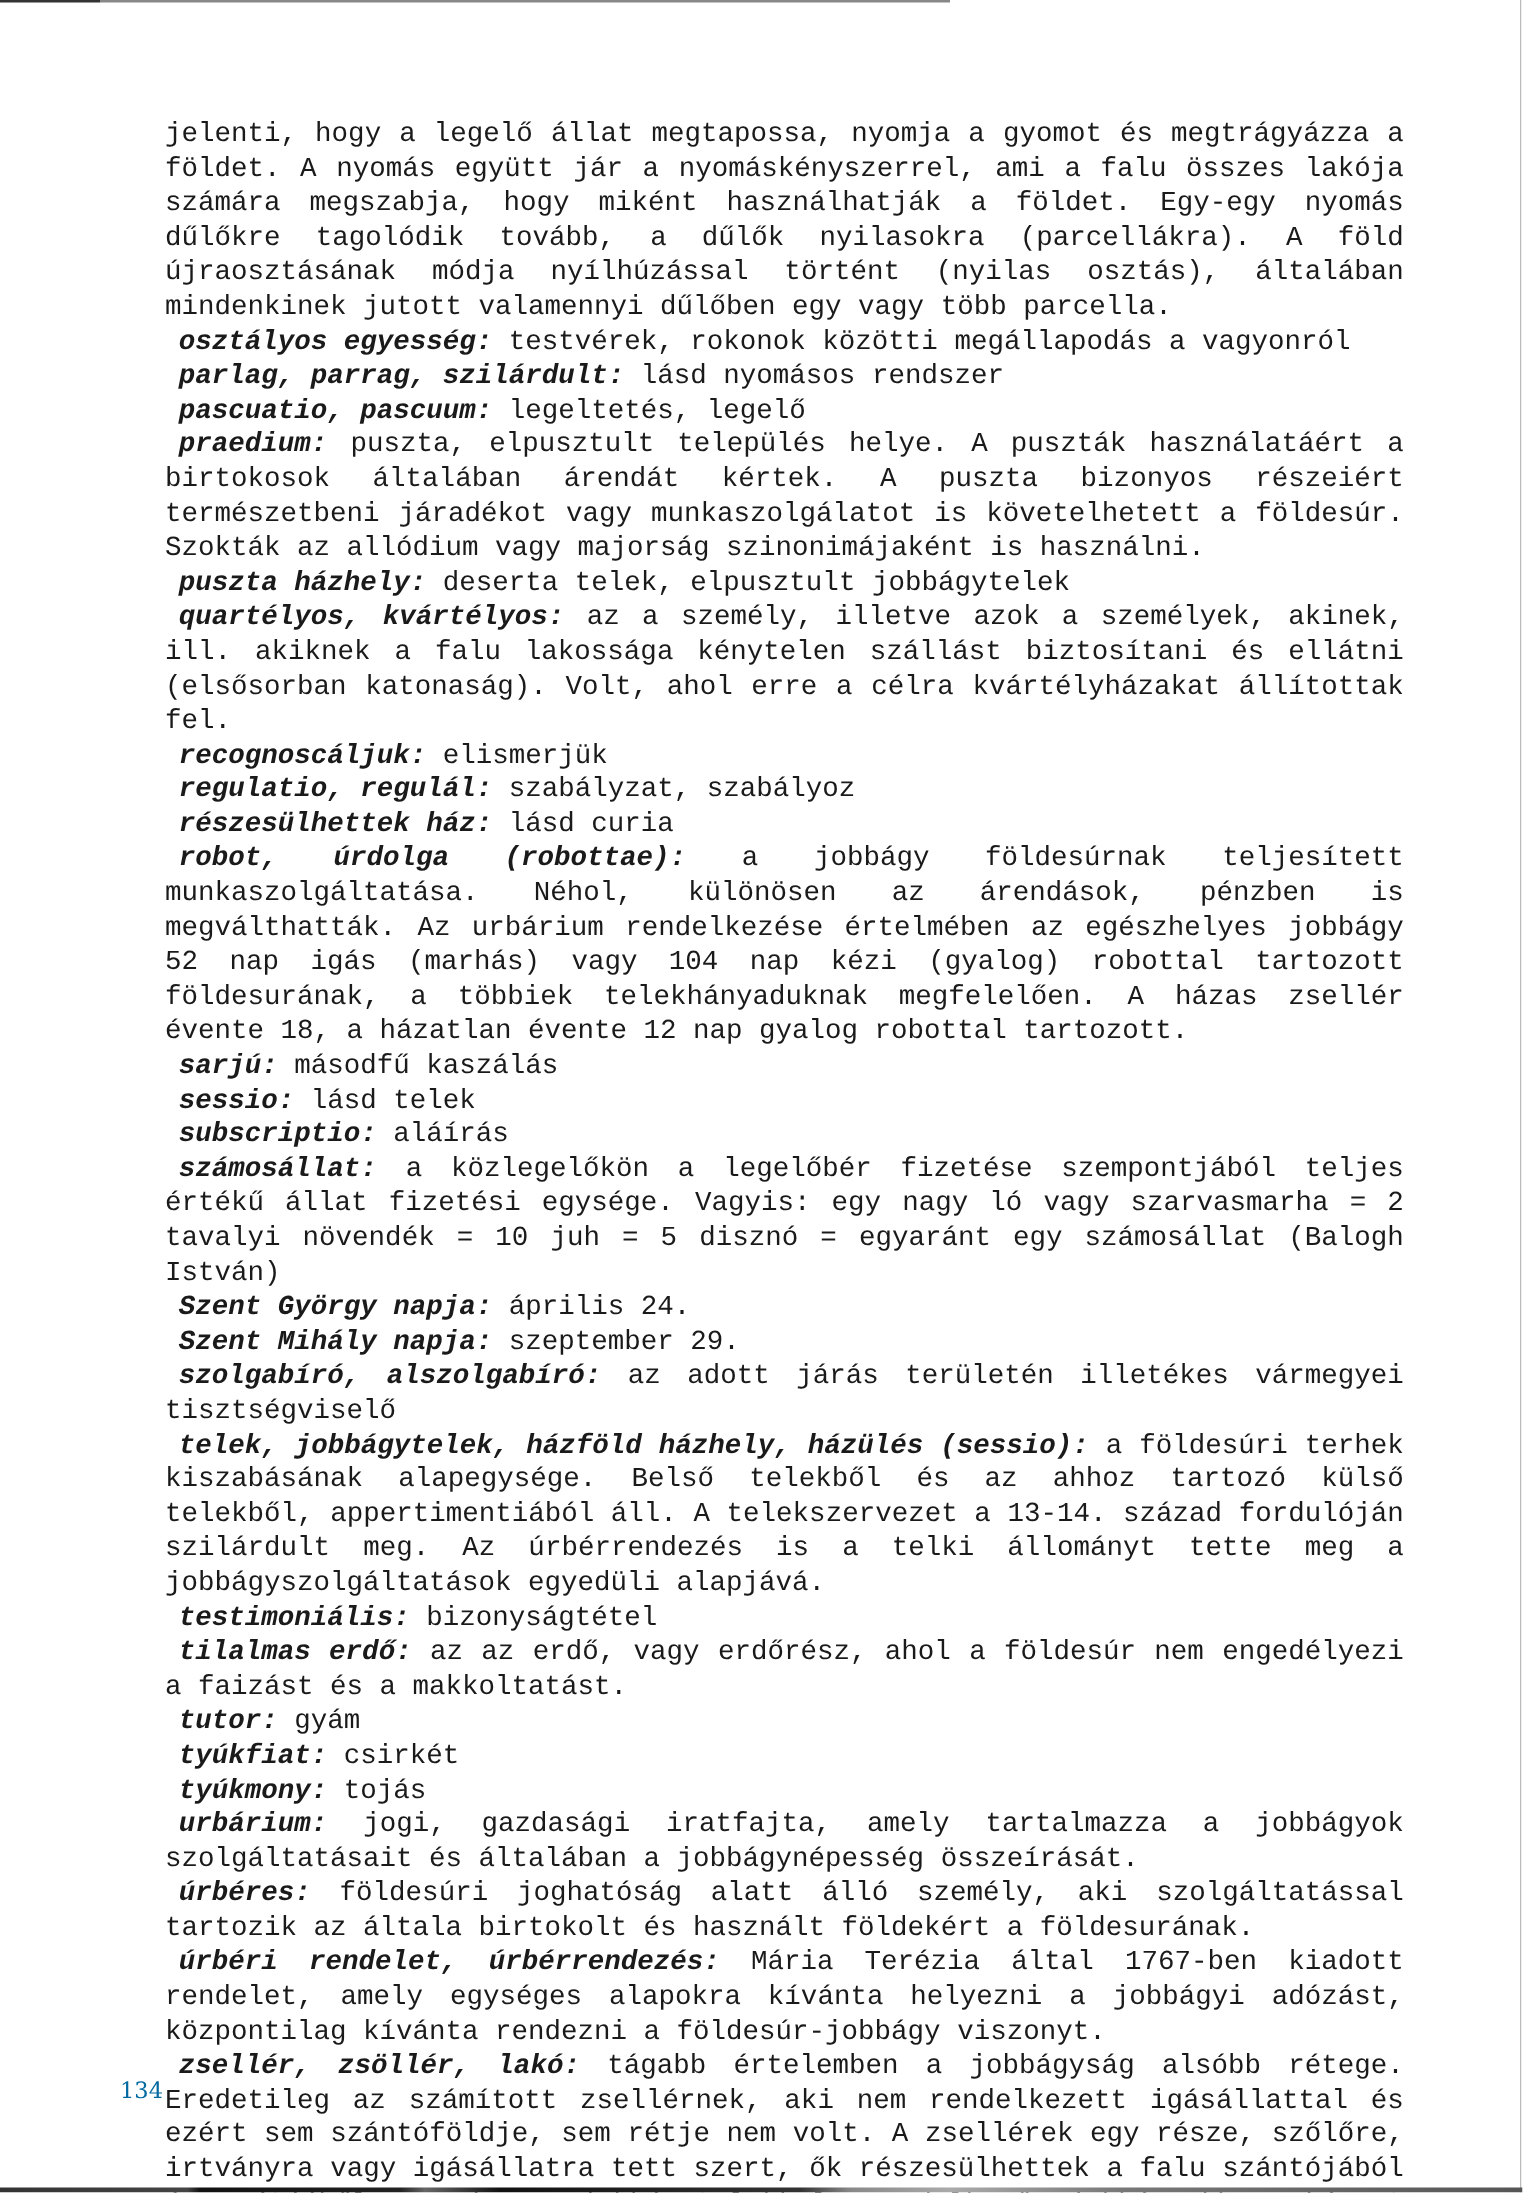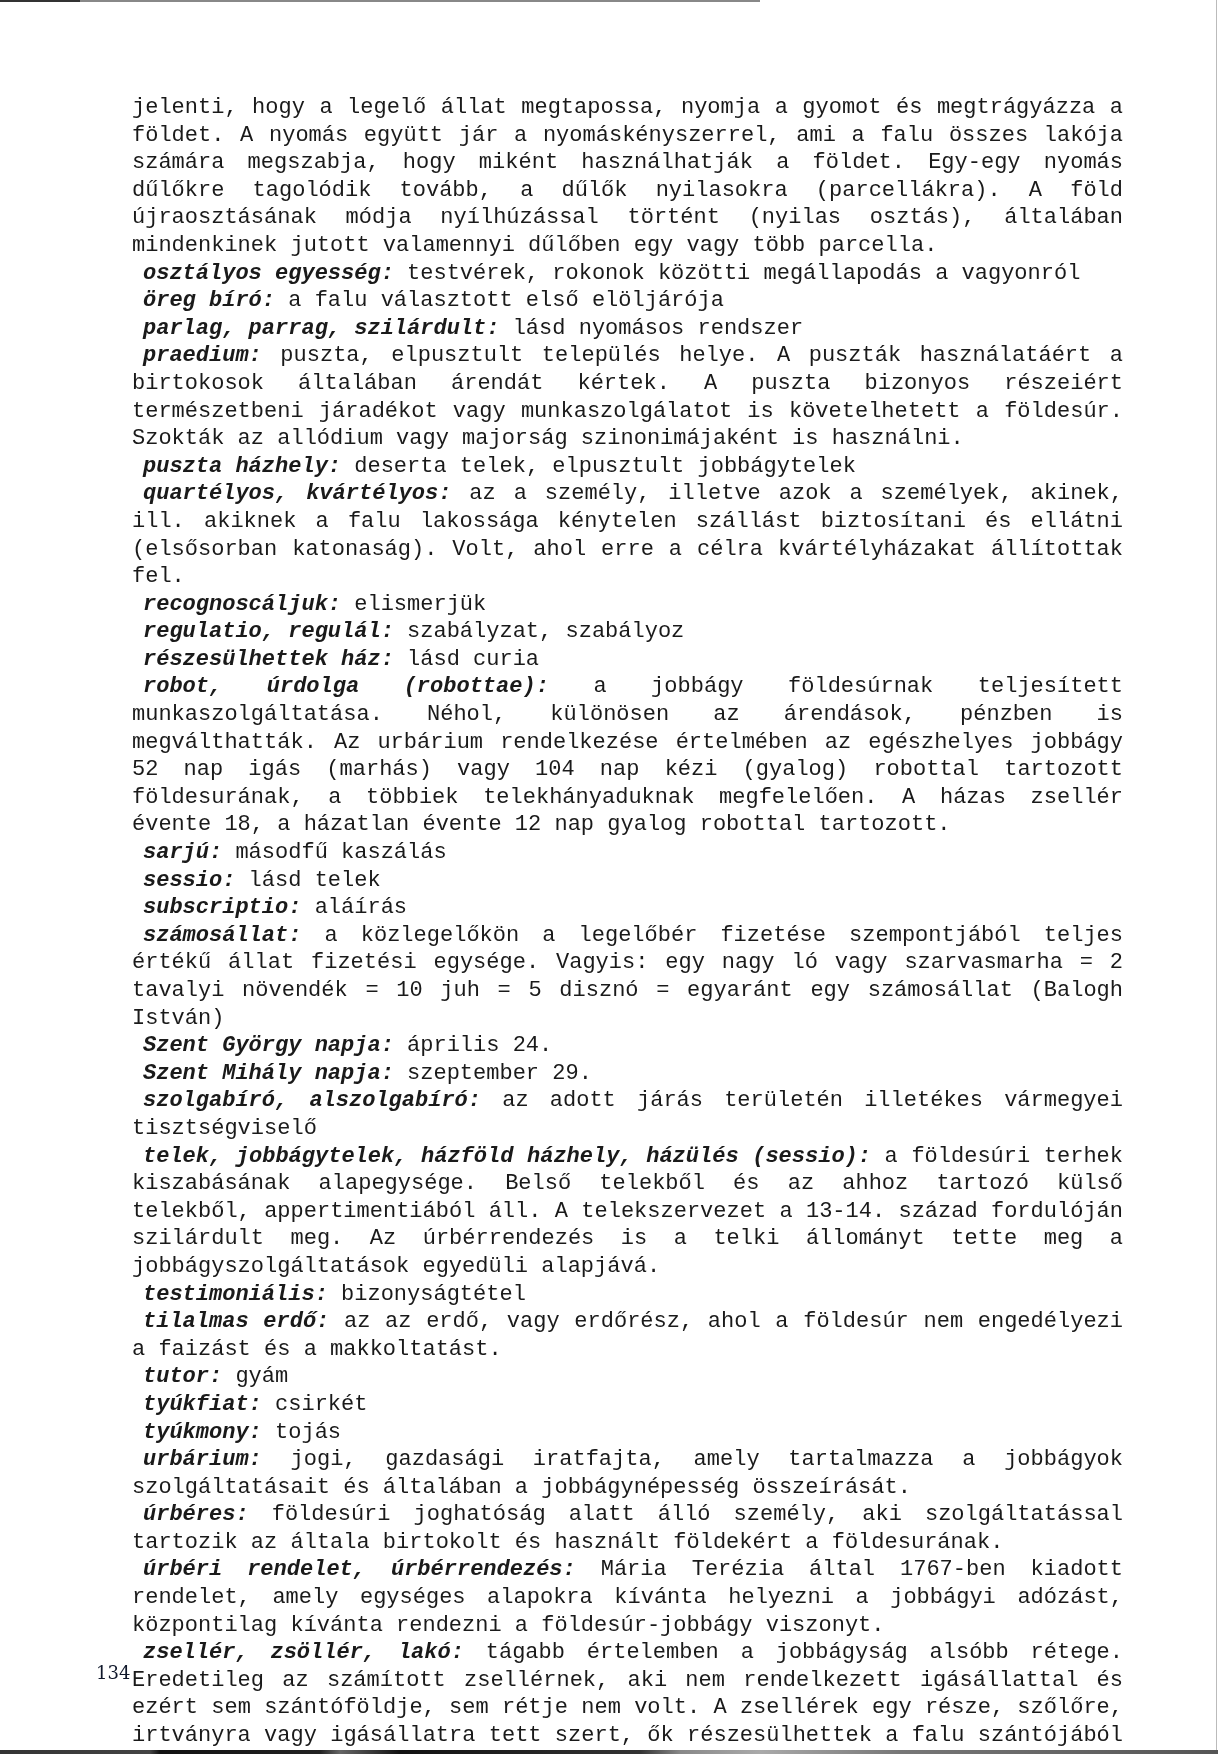--- a/index.html
+++ b/index.html
@@ -31,7 +31,6 @@
   <p class="para">jelenti, hogy a legelő állat megtapossa, nyomja a gyomot és megtrágyázza a földet. A nyomás együtt jár a nyomáskényszerrel, ami a falu összes lakója számára megszabja, hogy miként használhatják a földet. Egy-egy nyomás dűlőkre tagolódik tovább, a dűlők nyilasokra (parcellákra). A föld újraosztásának módja nyílhúzással történt (nyilas osztás), általában mindenkinek jutott valamennyi dűlőben egy vagy több parcella.</p>
   <div id="entries">
       <p class="entry"><span class="term">osztályos egyesség:</span><span> testvérek, rokonok közötti megállapodás a vagyonról</span></p>
-      <p class="entry"><span class="term">öreg bíró:</span><span> a falu választott első elöljárója</span></p>
       <p class="entry"><span class="term">parlag, parrag, szilárdult:</span><span> lásd nyomásos rendszer</span></p>
       <p class="entry"><span class="term">praedium:</span><span> puszta, elpusztult település helye. A puszták használatáért a birtokosok általában árendát kértek. A puszta bizonyos részeiért természetbeni járadékot vagy munkaszolgálatot is követelhetett a földesúr. Szokták az allódium vagy majorság szinonimájaként is használni.</span></p>
       <p class="entry"><span class="term">puszta házhely:</span><span> deserta telek, elpusztult jobbágytelek</span></p>

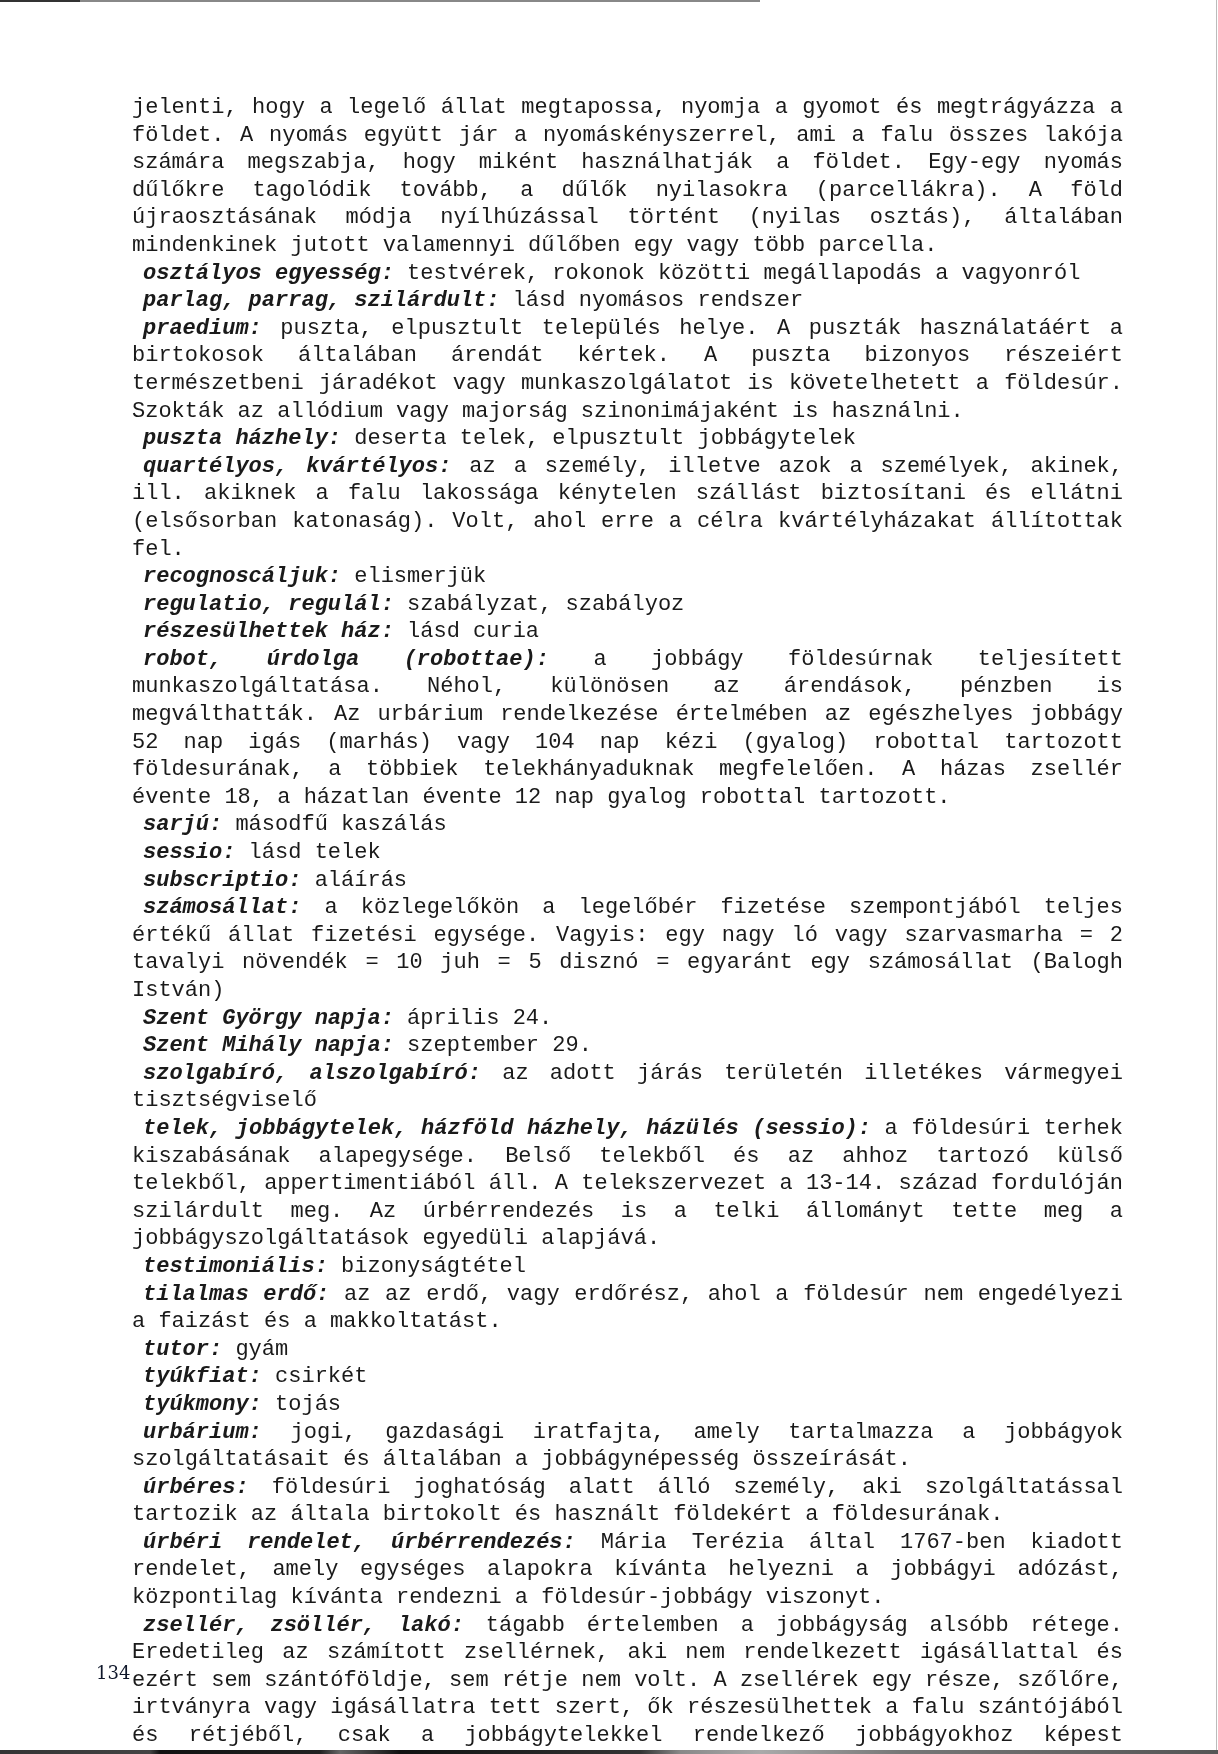--- a/index.html
+++ b/index.html
@@ -32,6 +32,7 @@
   <div id="entries">
       <p class="entry"><span class="term">osztályos egyesség:</span><span> testvérek, rokonok közötti megállapodás a vagyonról</span></p>
       <p class="entry"><span class="term">parlag, parrag, szilárdult:</span><span> lásd nyomásos rendszer</span></p>
+      <p class="entry"><span class="term">pascuatio, pascuum:</span><span> legeltetés, legelő</span></p>
       <p class="entry"><span class="term">praedium:</span><span> puszta, elpusztult település helye. A puszták használatáért a birtokosok általában árendát kértek. A puszta bizonyos részeiért természetbeni járadékot vagy munkaszolgálatot is követelhetett a földesúr. Szokták az allódium vagy majorság szinonimájaként is használni.</span></p>
       <p class="entry"><span class="term">puszta házhely:</span><span> deserta telek, elpusztult jobbágytelek</span></p>
       <p class="entry"><span class="term">quartélyos, kvártélyos:</span><span> az a személy, illetve azok a személyek, akinek, ill. akiknek a falu lakossága kénytelen szállást biztosítani és ellátni (elsősorban katonaság). Volt, ahol erre a célra kvártélyházakat állítottak fel.</span></p>

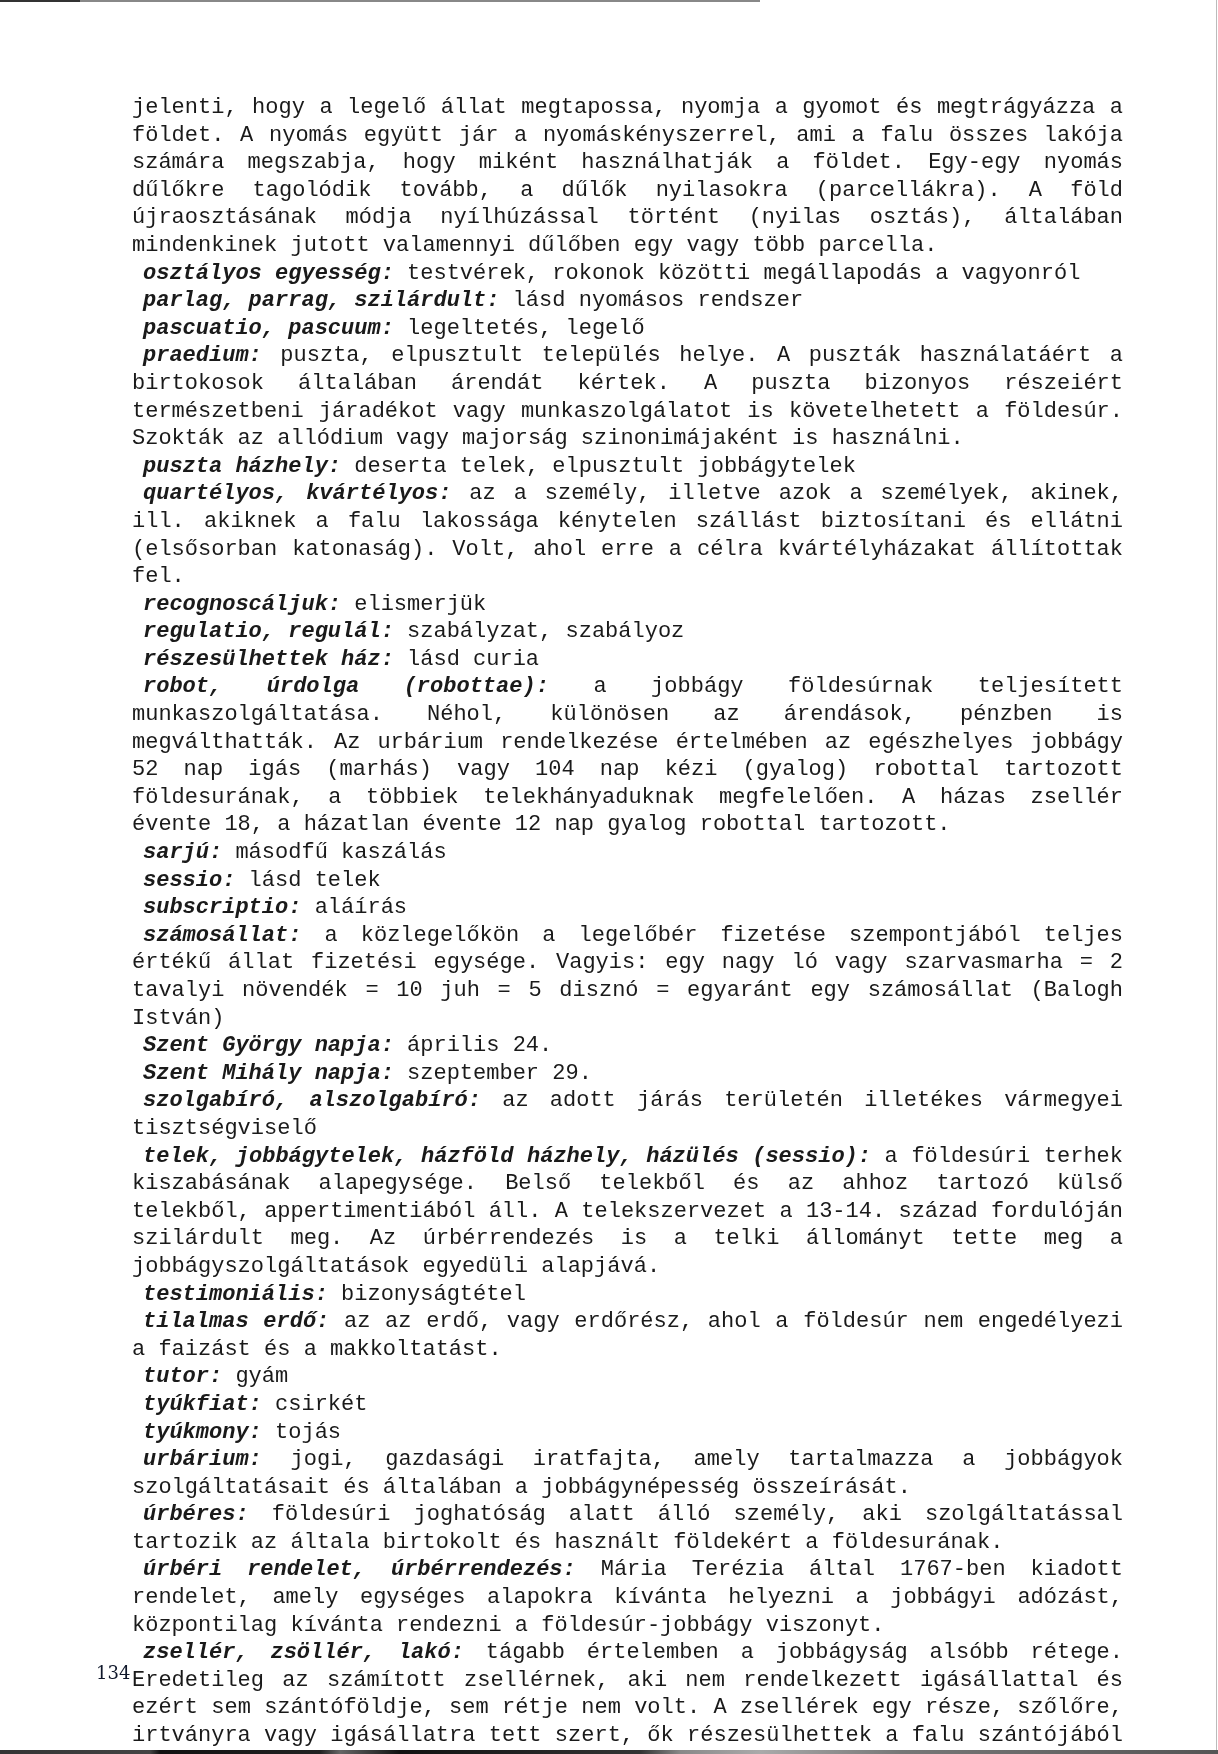--- a/index.html
+++ b/index.html
@@ -18,7 +18,7 @@
   .term { font-weight: bold; font-style: italic; margin-left: 42px; }
   .pagenum {
     position: absolute; left: 96px; top: 1662px;
-    font-family: "DejaVu Serif", "Liberation Serif", serif; font-size: 18px; color: #0f172a;
+    font-family: "DejaVu Serif", "Liberation Serif", serif; font-size: 18px; color: #0369a1;
   }
 </style>
 </head>

